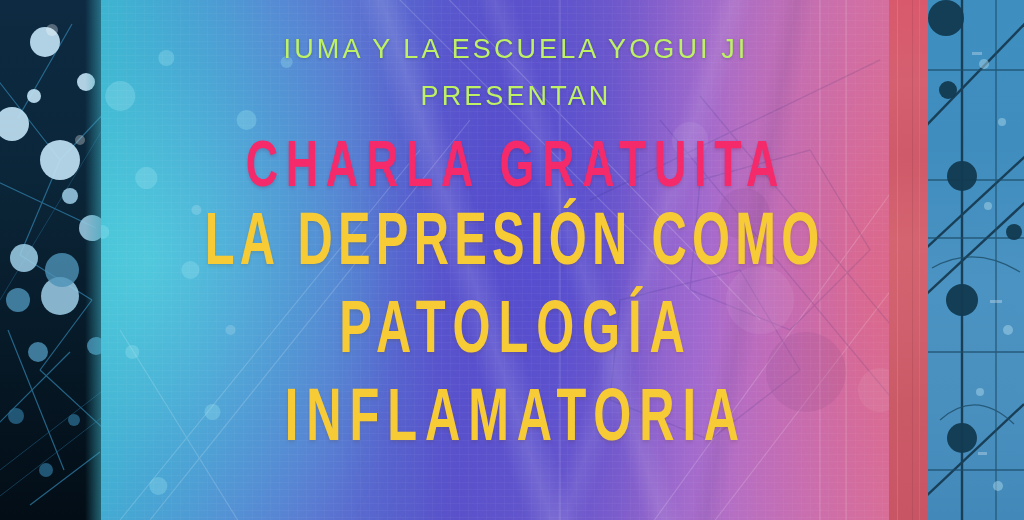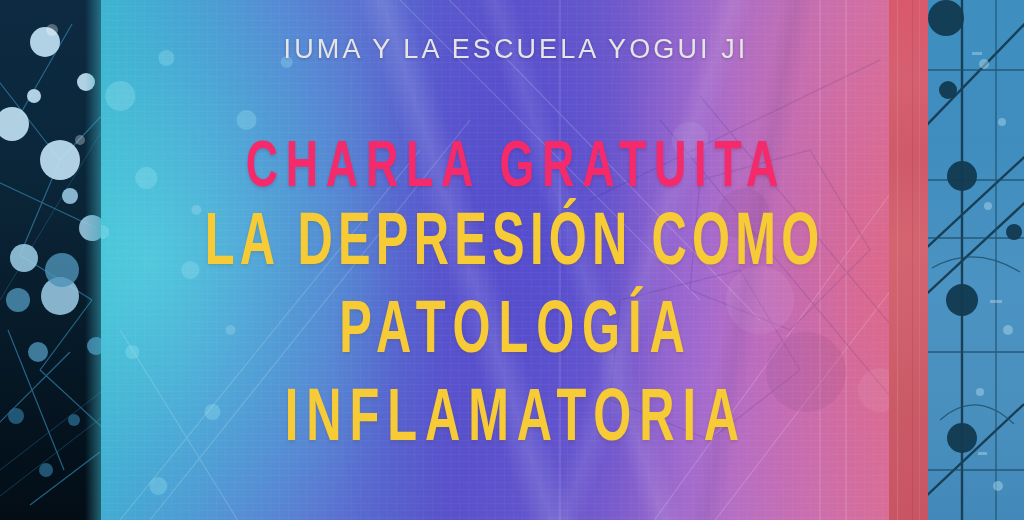--- a/index.html
+++ b/index.html
@@ -182,7 +182,7 @@
     position: absolute;
     left: 8px; right: 0;
     top: 26px;
-    color: #e5e5e5;
+    color: #bef264;
     font-size: 27px;
     font-weight: 400;
     letter-spacing: 3.1px;

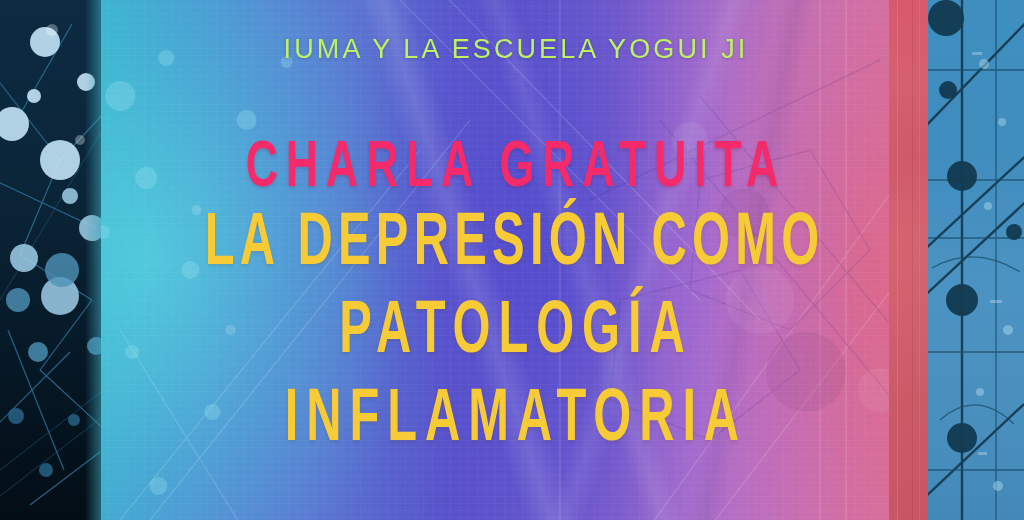--- a/index.html
+++ b/index.html
@@ -403,6 +403,7 @@
 
     <div class="kicker">
       <span class="k-line">IUMA Y LA ESCUELA YOGUI JI</span>
+      <span class="k-line">PRESENTAN</span>
     </div>
 
     <div class="headline-stack">

